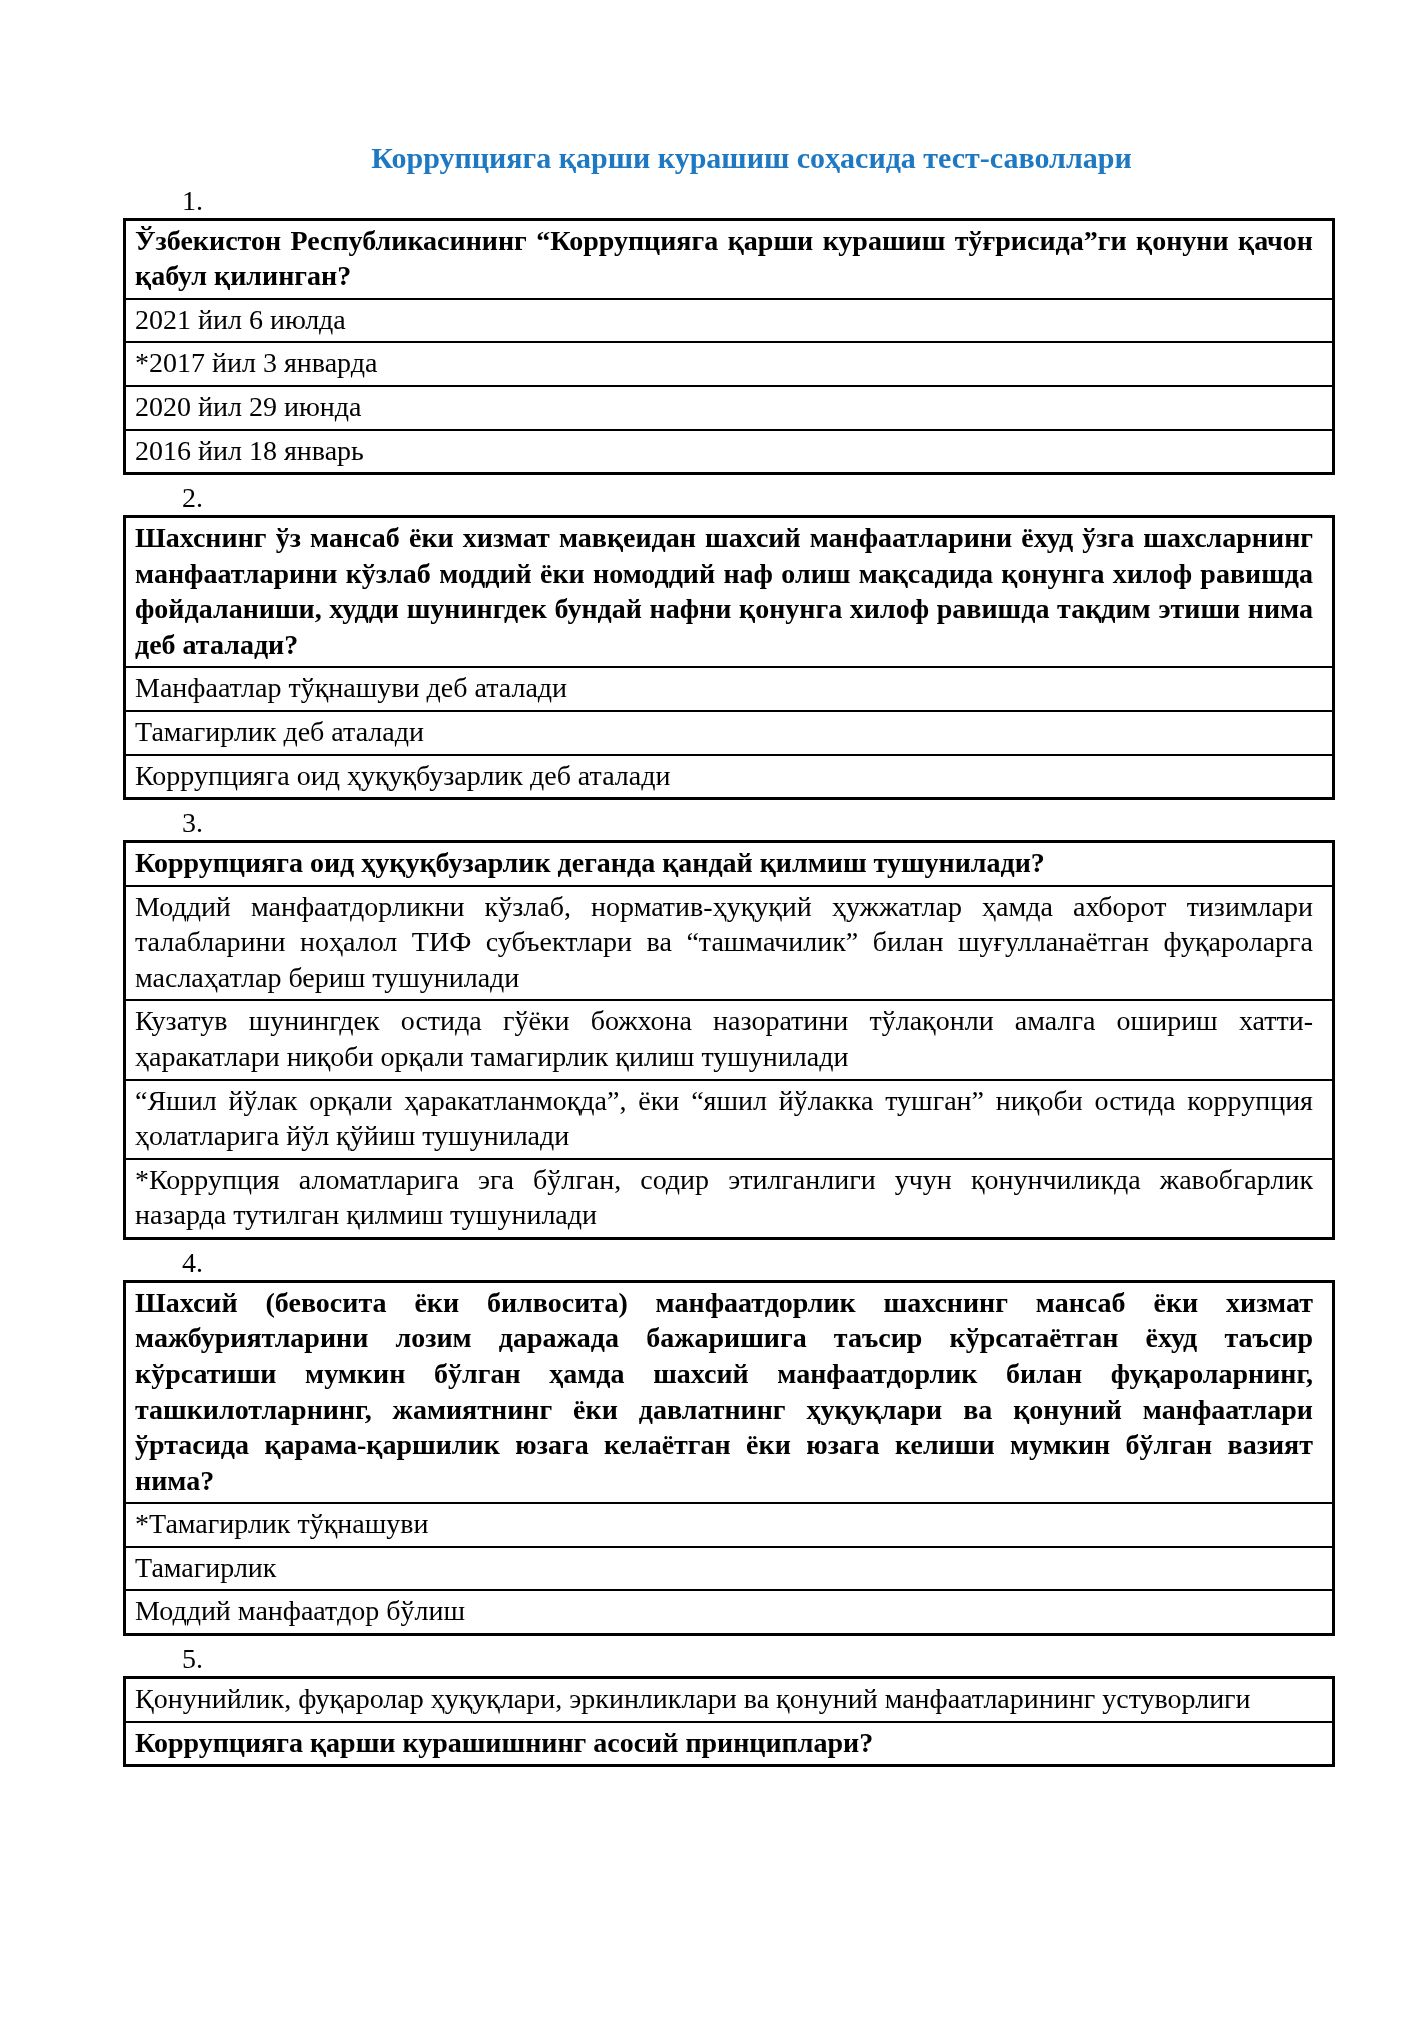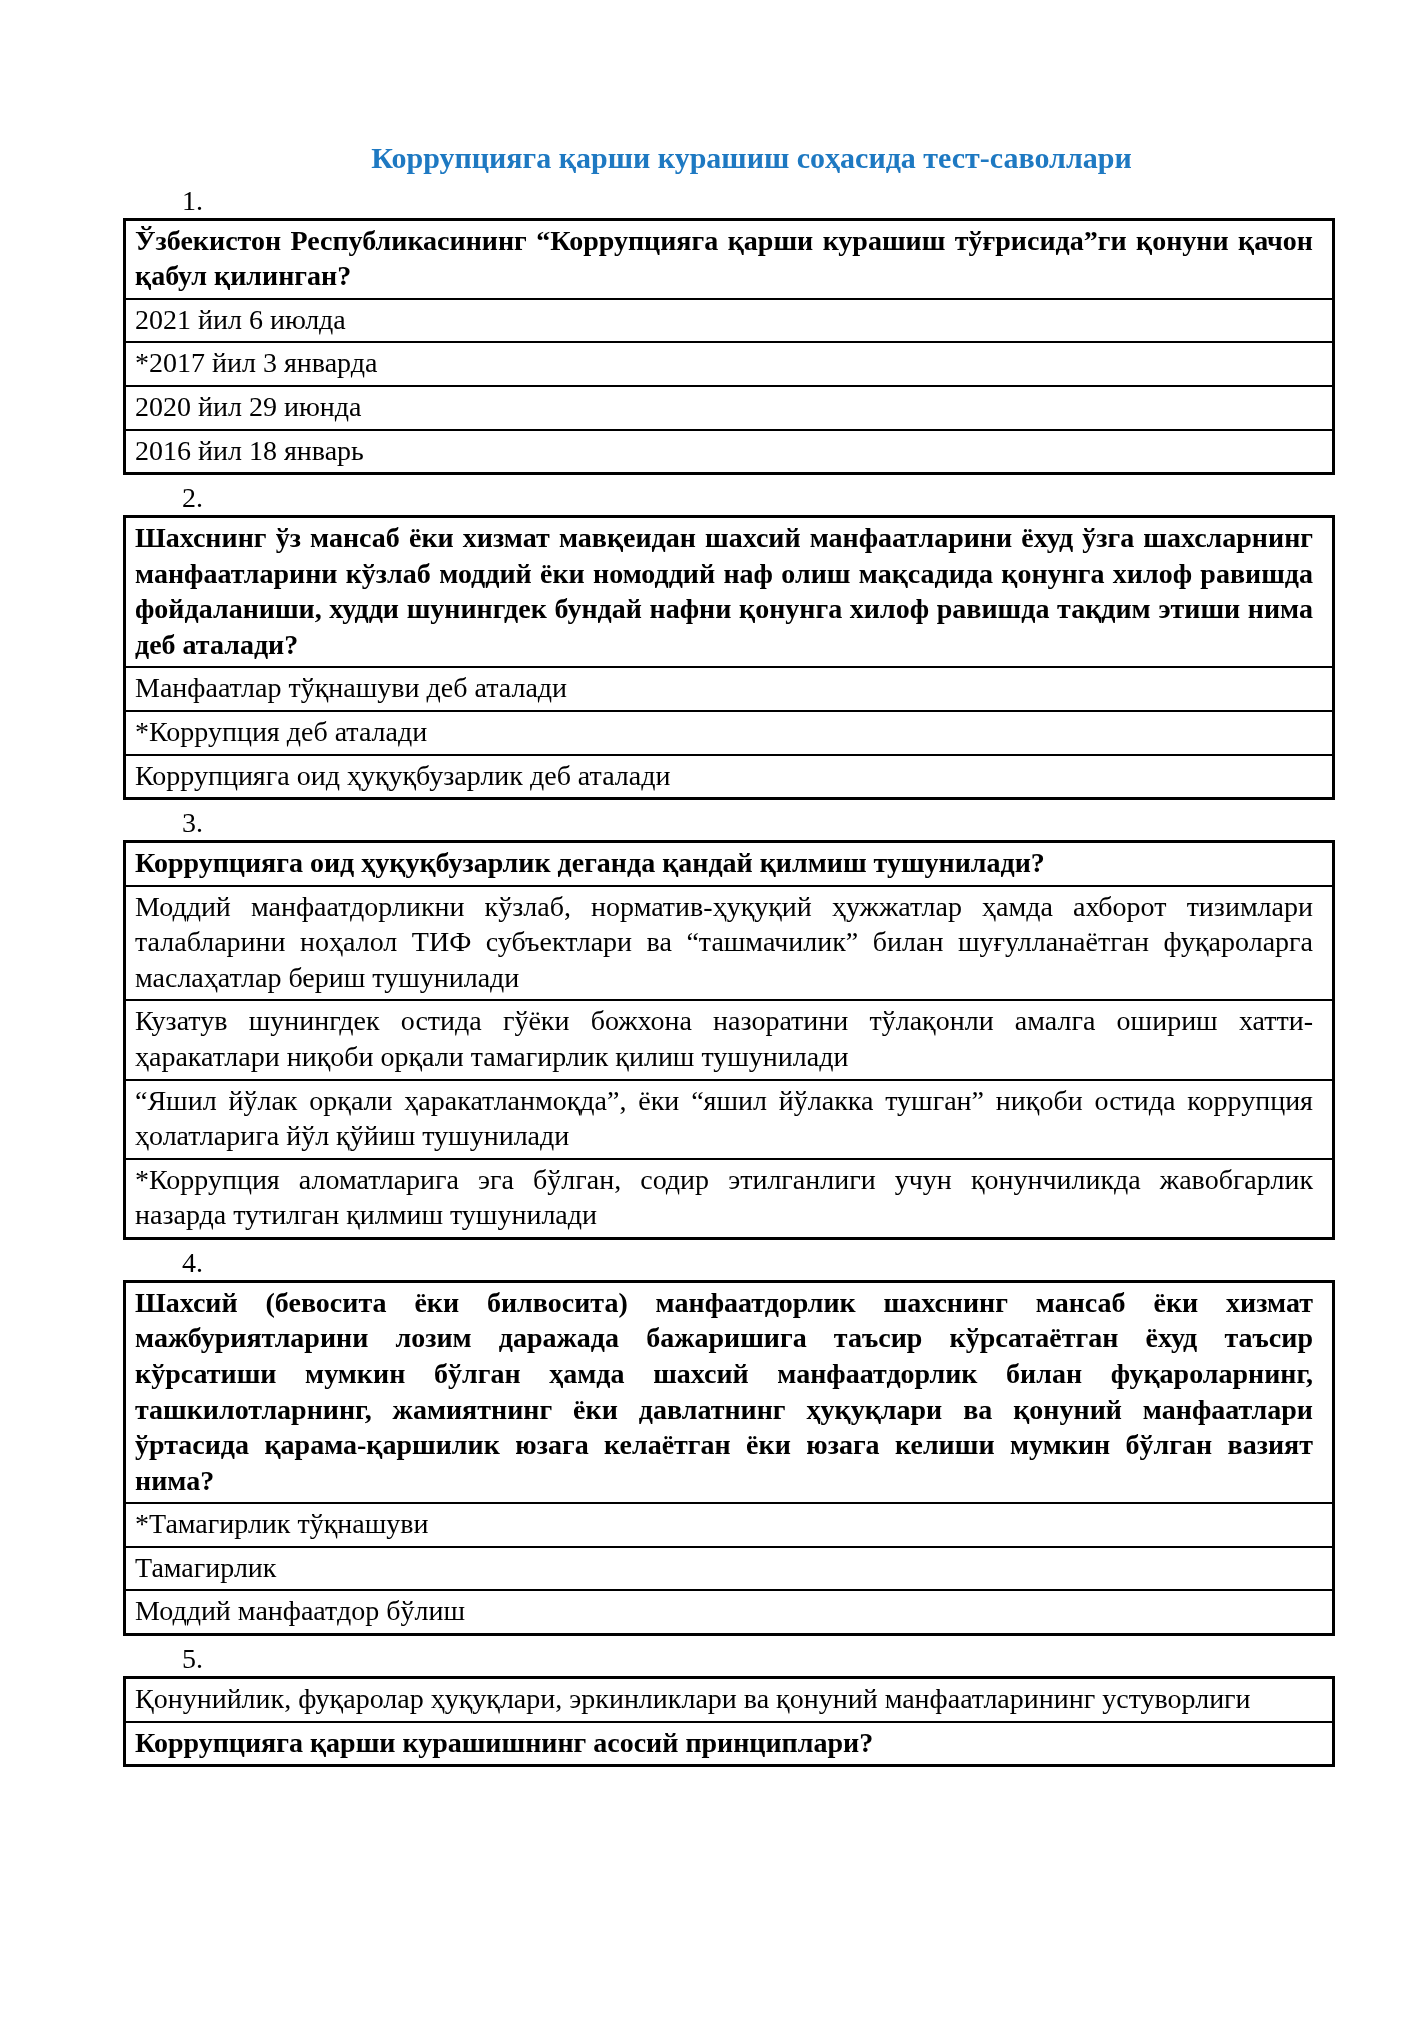--- a/index.html
+++ b/index.html
@@ -89,6 +89,9 @@
             <td>Манфаатлар тўқнашуви деб аталади</td>
           </tr>
         <tr>
+            <td>Тамагирлик деб аталади</td>
+          </tr>
+        <tr>
             <td>*Коррупция деб аталади</td>
           </tr>
         <tr>

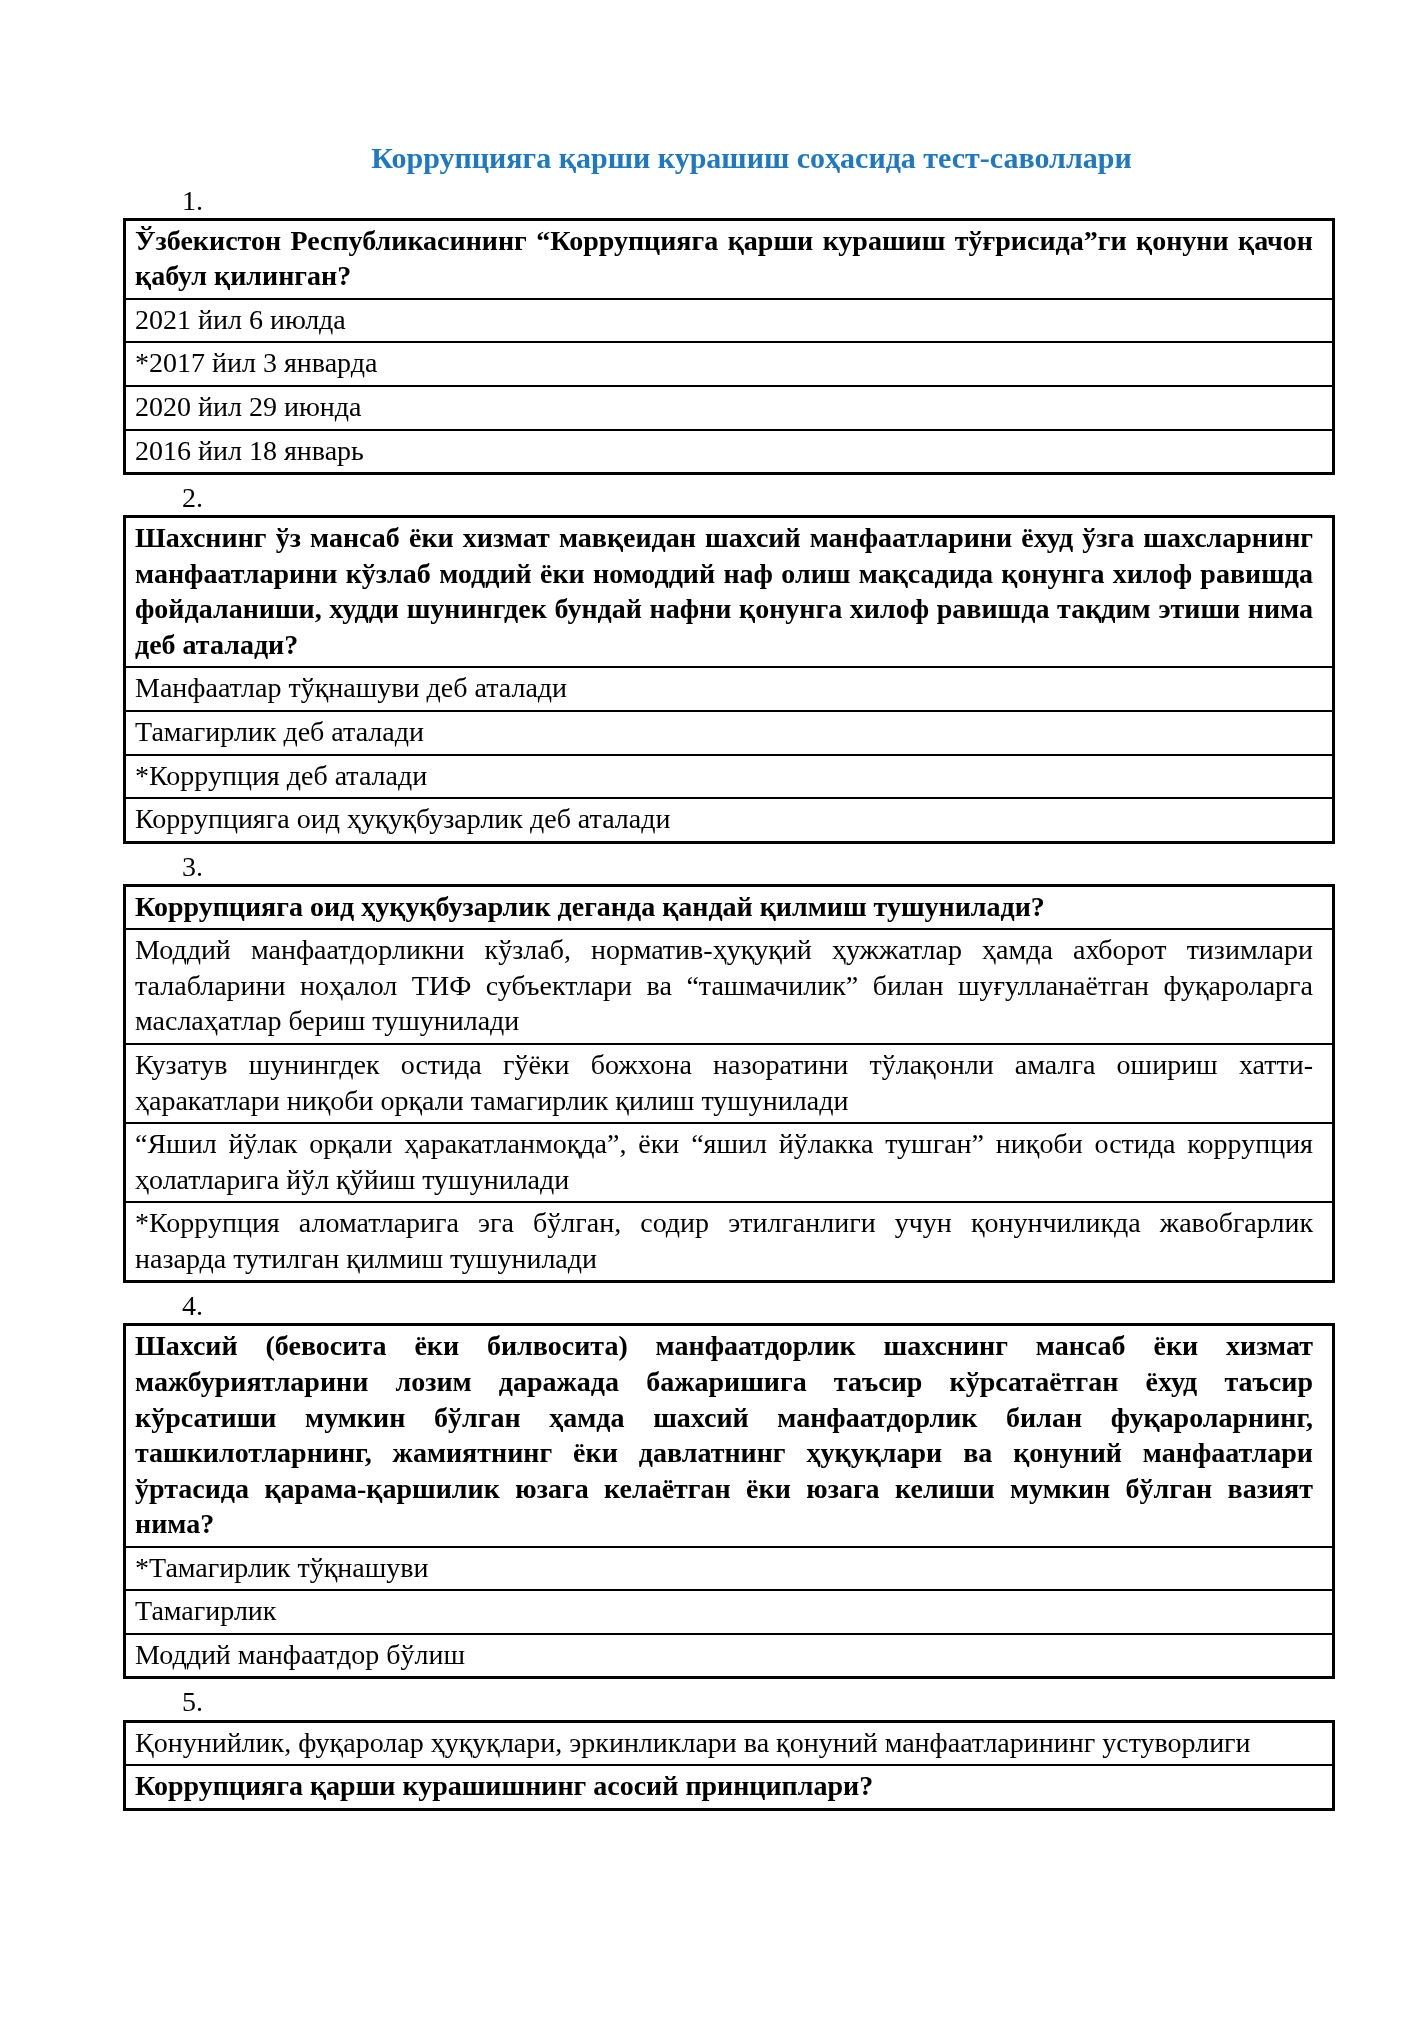--- a/index.html
+++ b/index.html
@@ -92,9 +92,6 @@
             <td>Тамагирлик деб аталади</td>
           </tr>
         <tr>
-            <td>*Коррупция деб аталади</td>
-          </tr>
-        <tr>
             <td>Коррупцияга оид ҳуқуқбузарлик деб аталади</td>
           </tr>
       </tbody>

